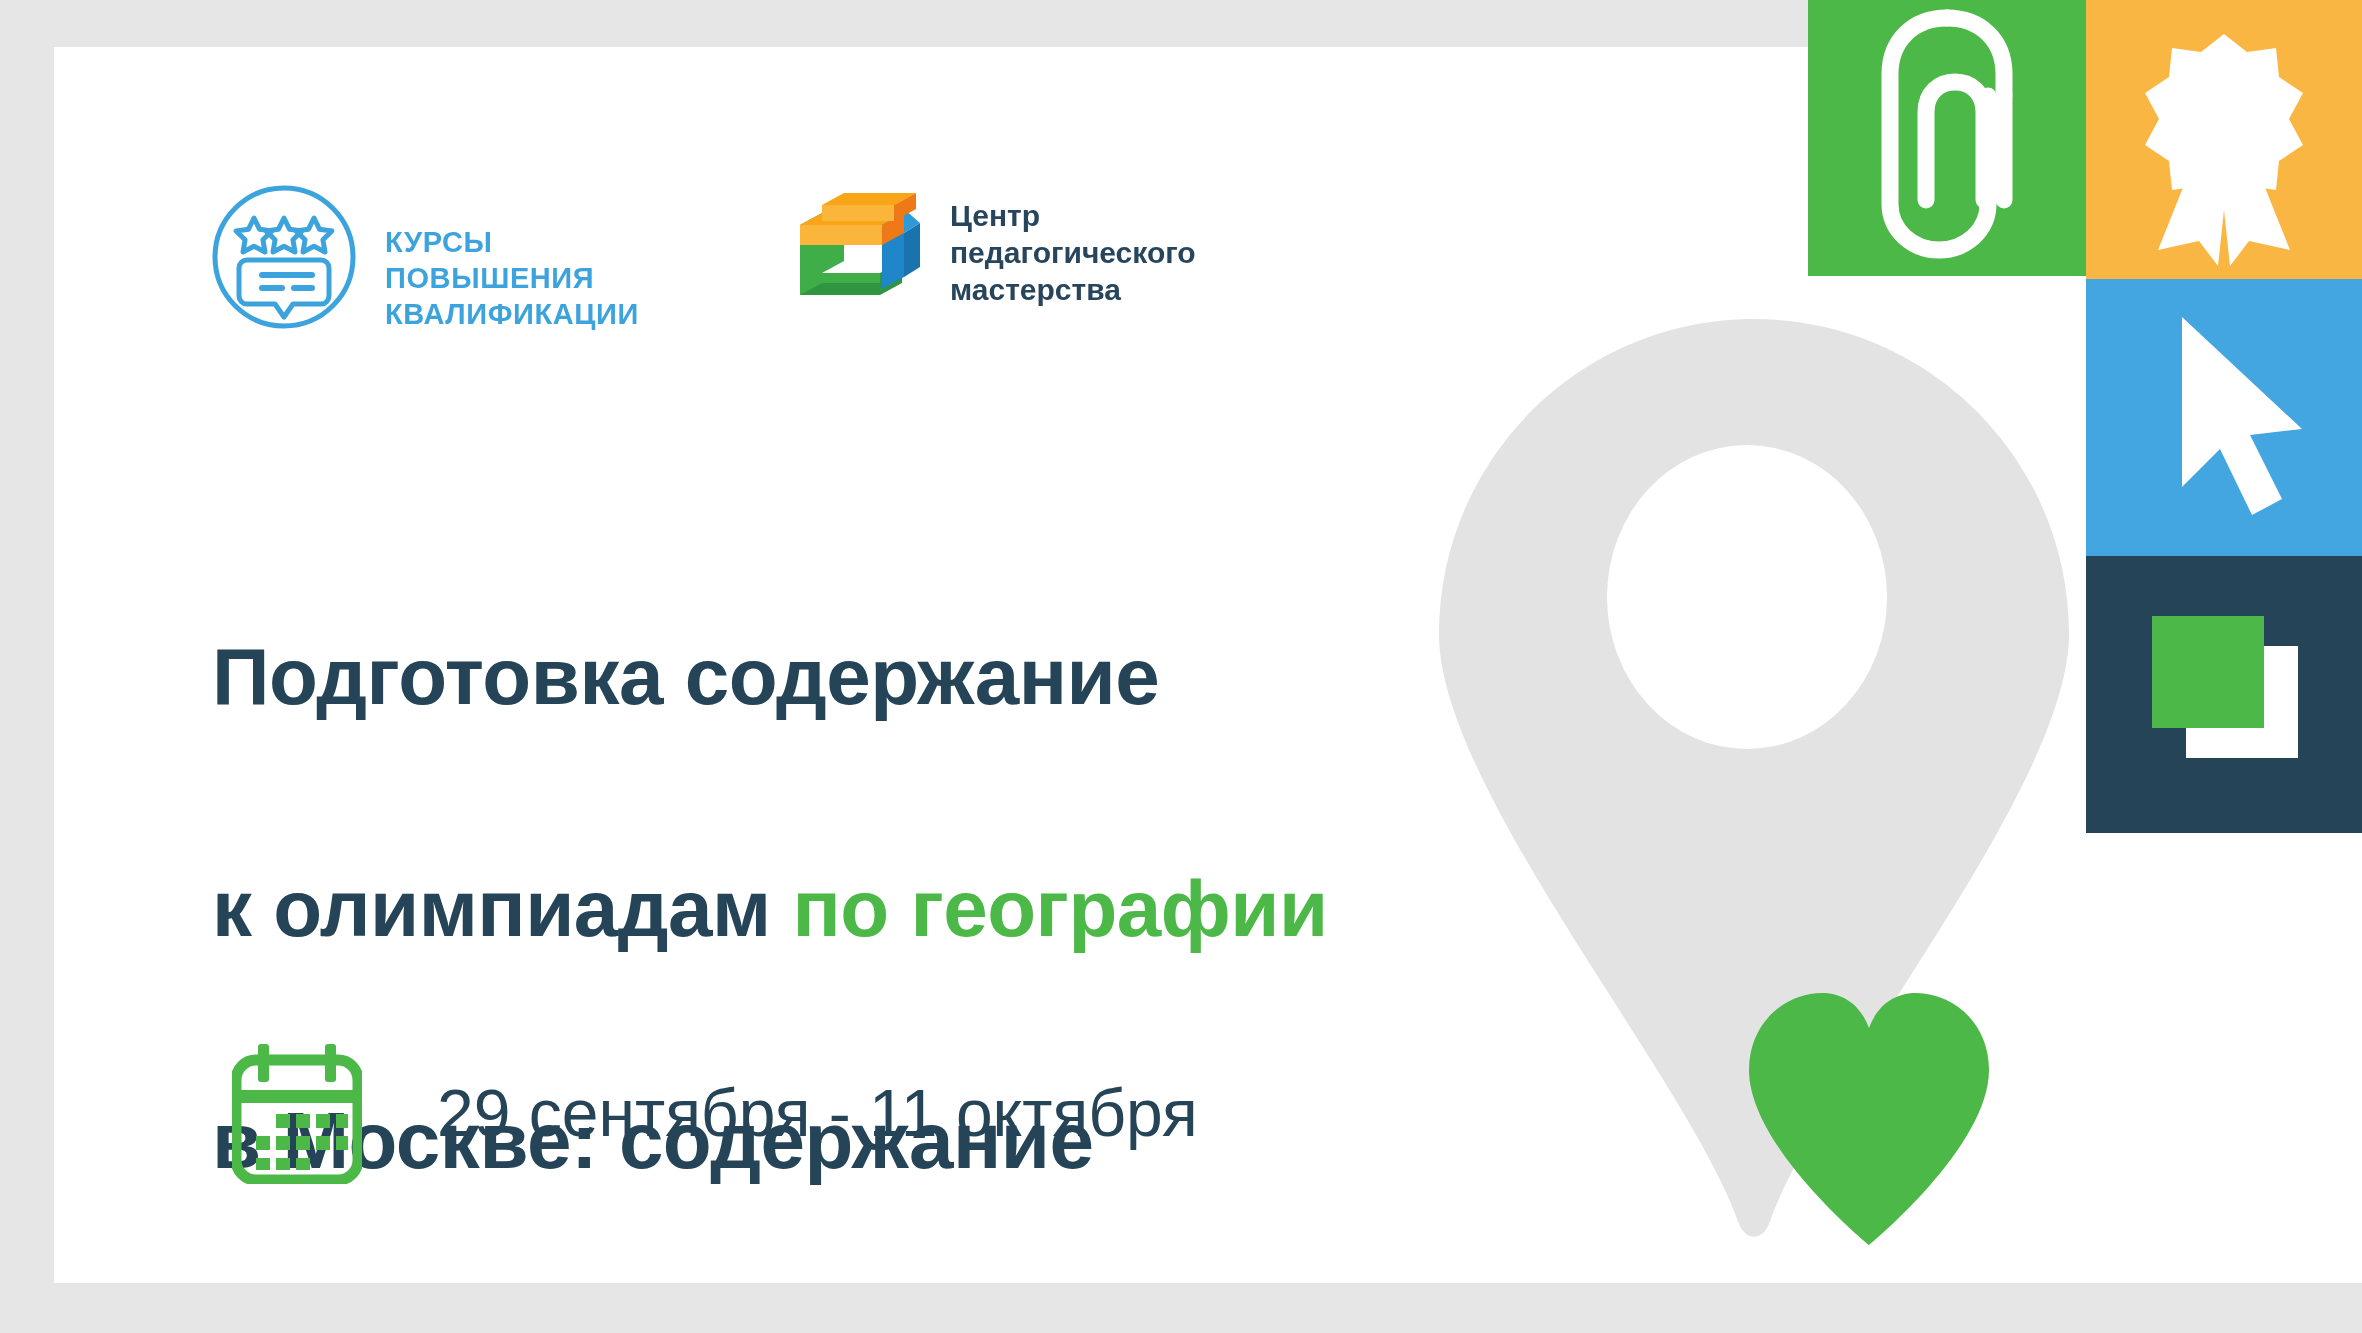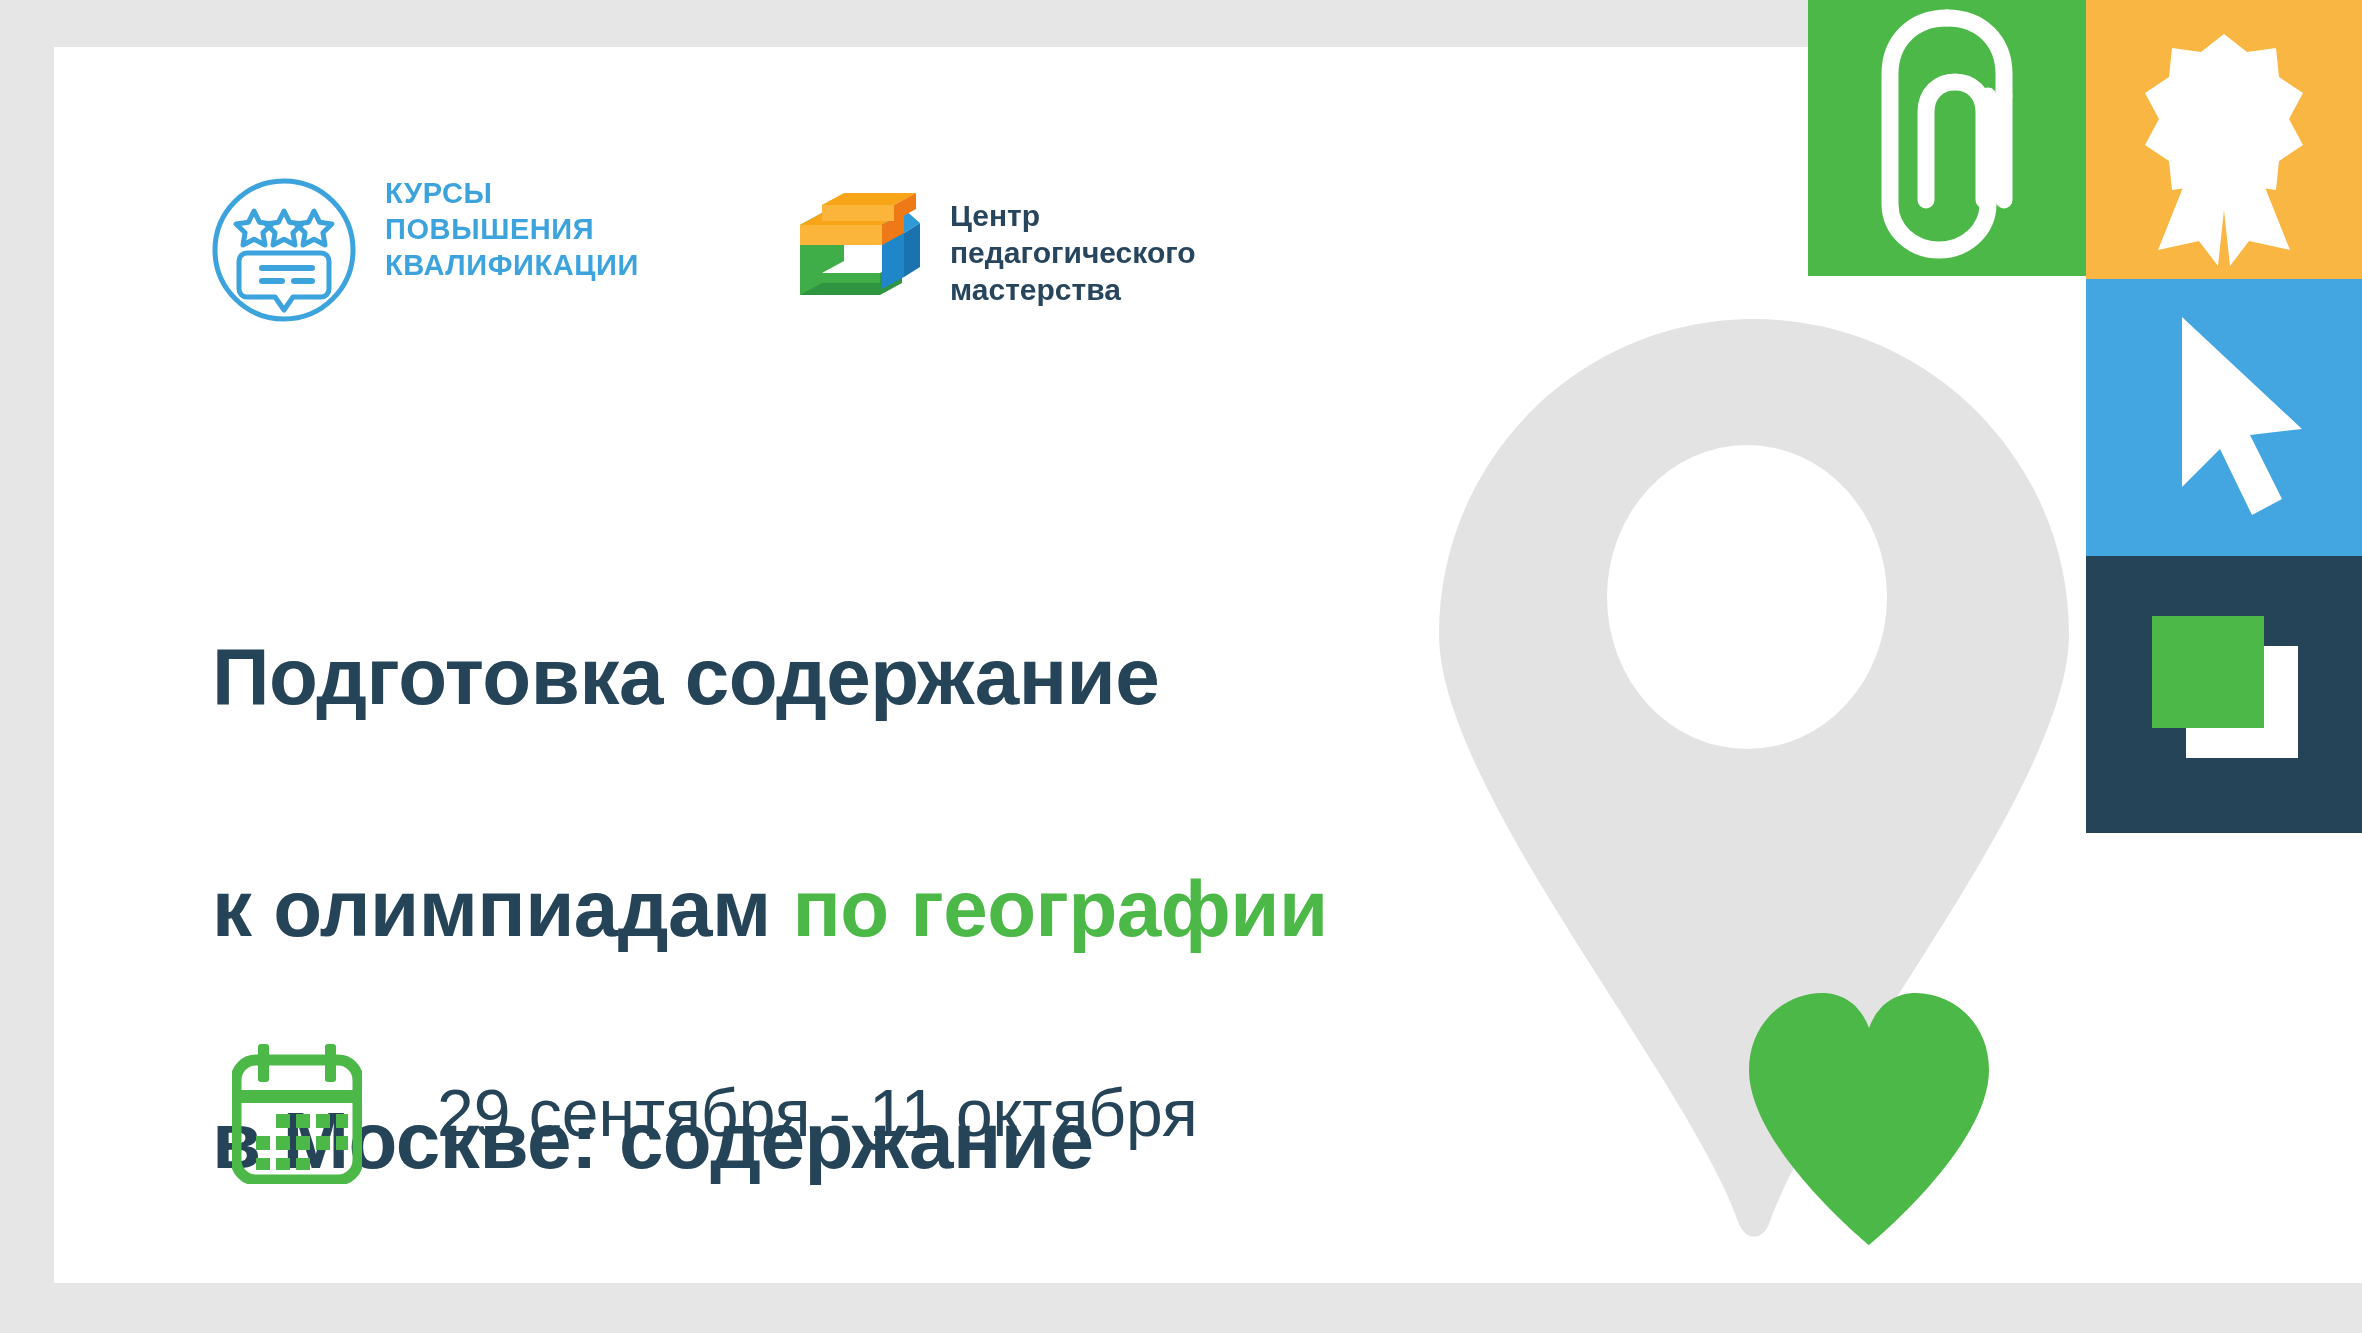--- a/index.html
+++ b/index.html
@@ -24,7 +24,7 @@
 
   
   .heart{position:absolute;left:1690px;top:940px;width:250px;height:260px;z-index:2;}
-  .logo-kpk{position:absolute;left:155px;top:128px;display:flex;align-items:flex-start;gap:26px;}
+  .logo-kpk{position:absolute;left:155px;top:135px;display:flex;align-items:flex-end;gap:26px;}
   .logo-kpk .badge{width:150px;height:150px;flex:0 0 150px;}
   .logo-kpk .words{
     color:#3da3dd;font-weight:bold;font-size:29px;line-height:36px;

